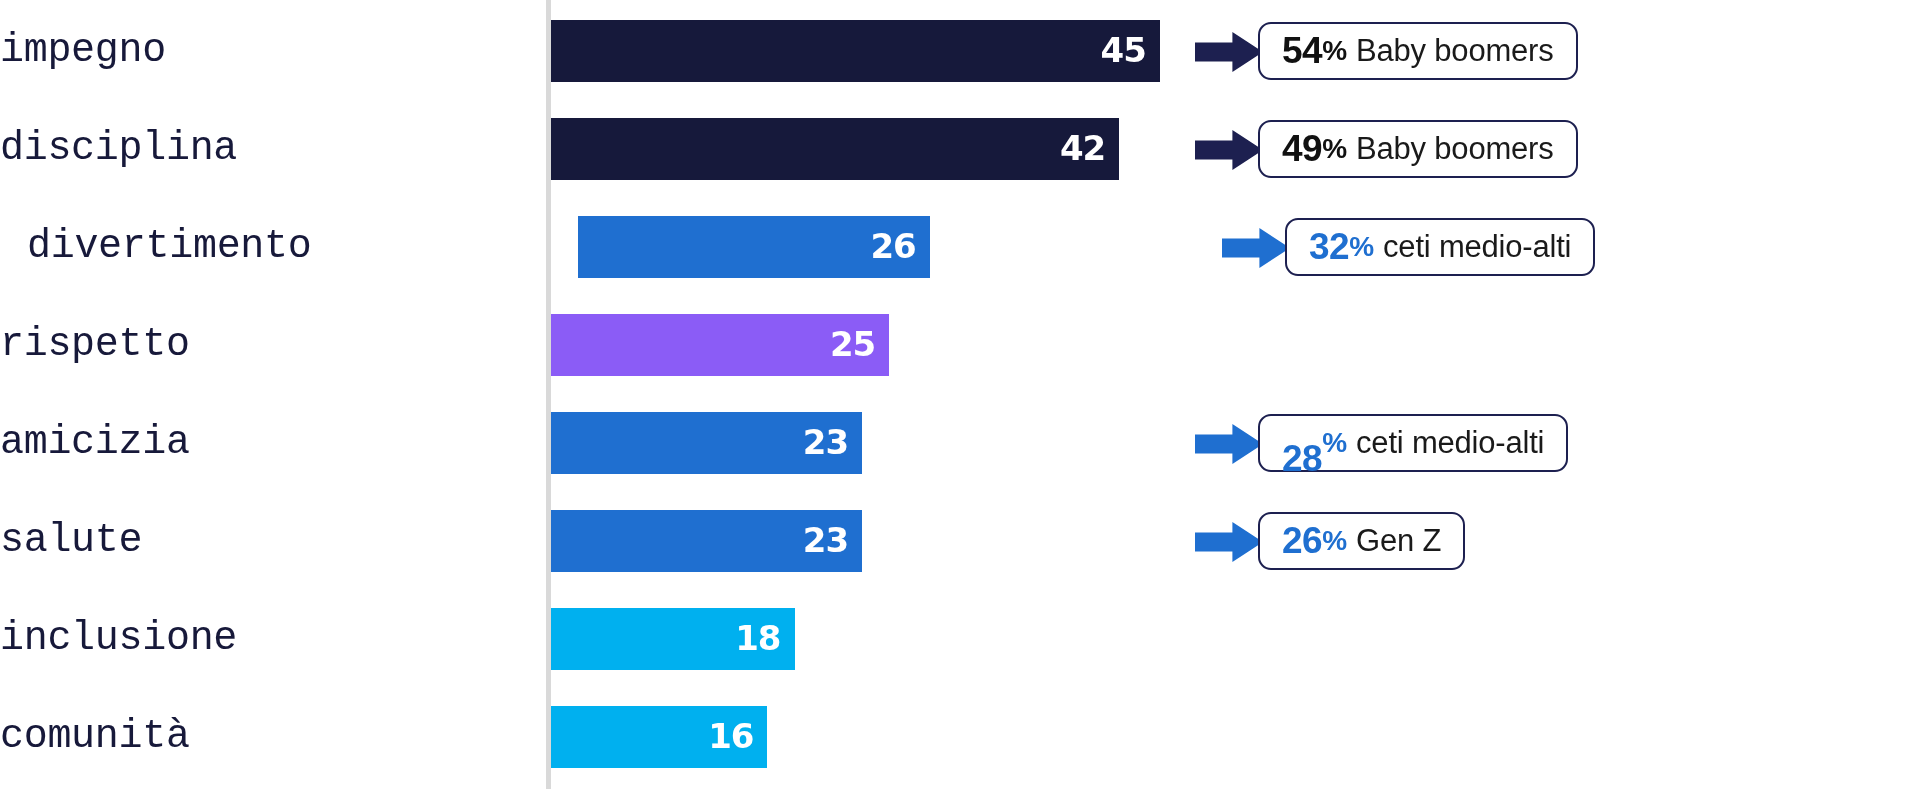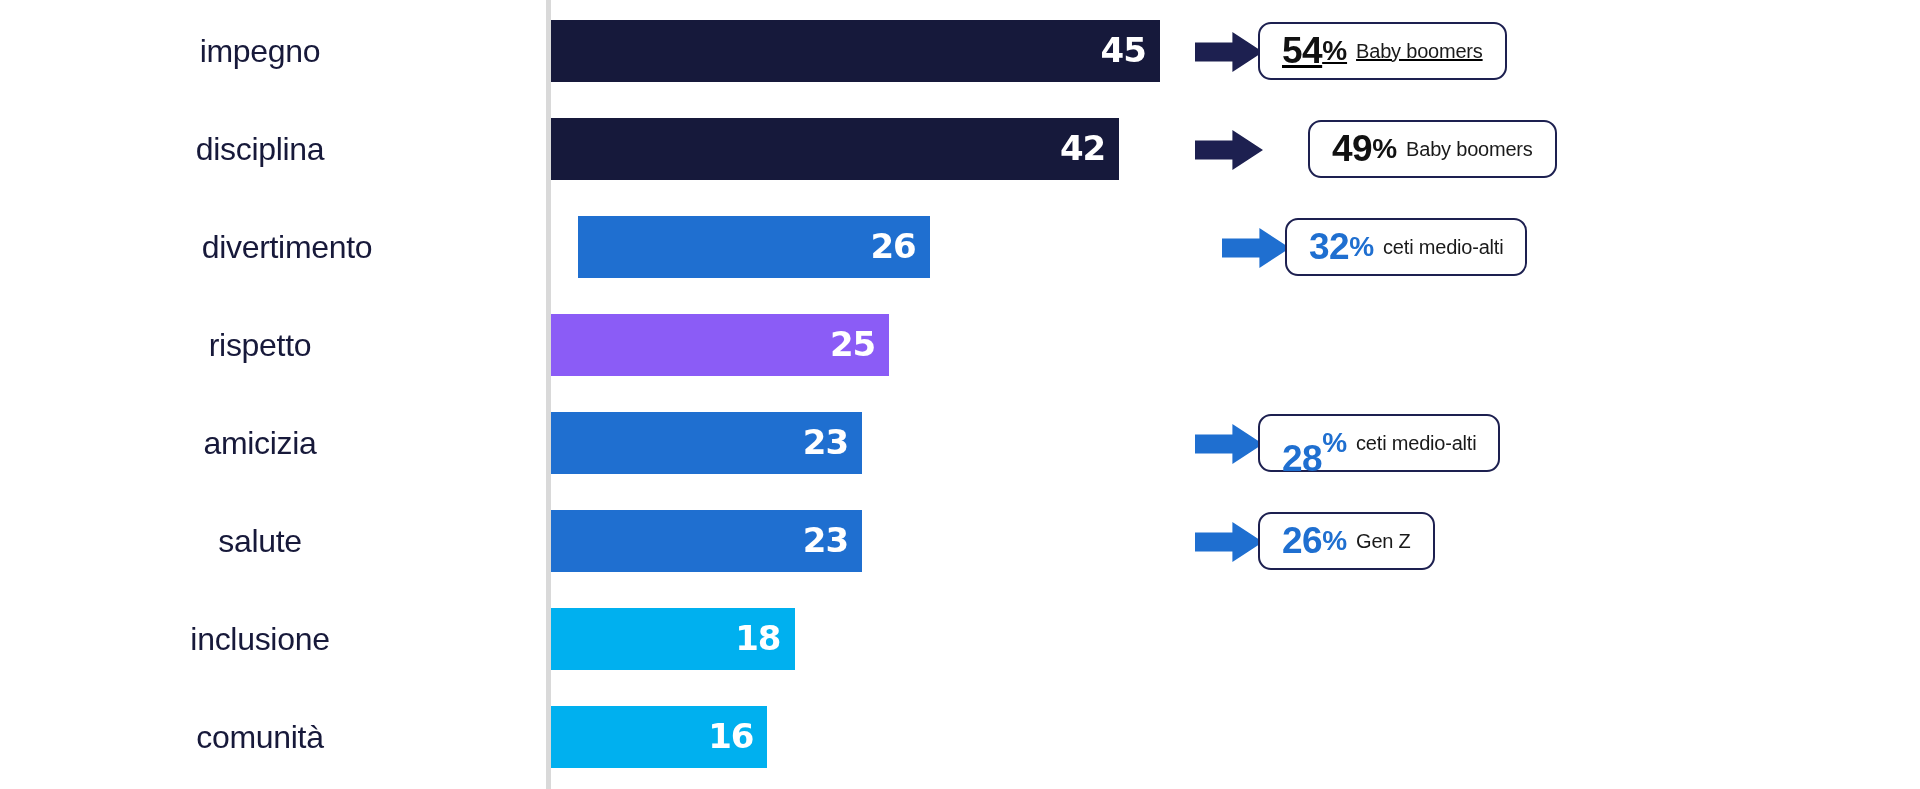--- a/index.html
+++ b/index.html
@@ -32,10 +32,10 @@
     width:520px;
     height:62px;
     line-height:62px;
-    text-align:center;
-    font-size:32px;
+    text-align:left;
+    font-size:40px;
     color:#17193a;
-    font-family:Liberation Sans, sans-serif;
+    font-family:Liberation Mono, monospace;
     letter-spacing:-0.3px;
     white-space:nowrap;
   }

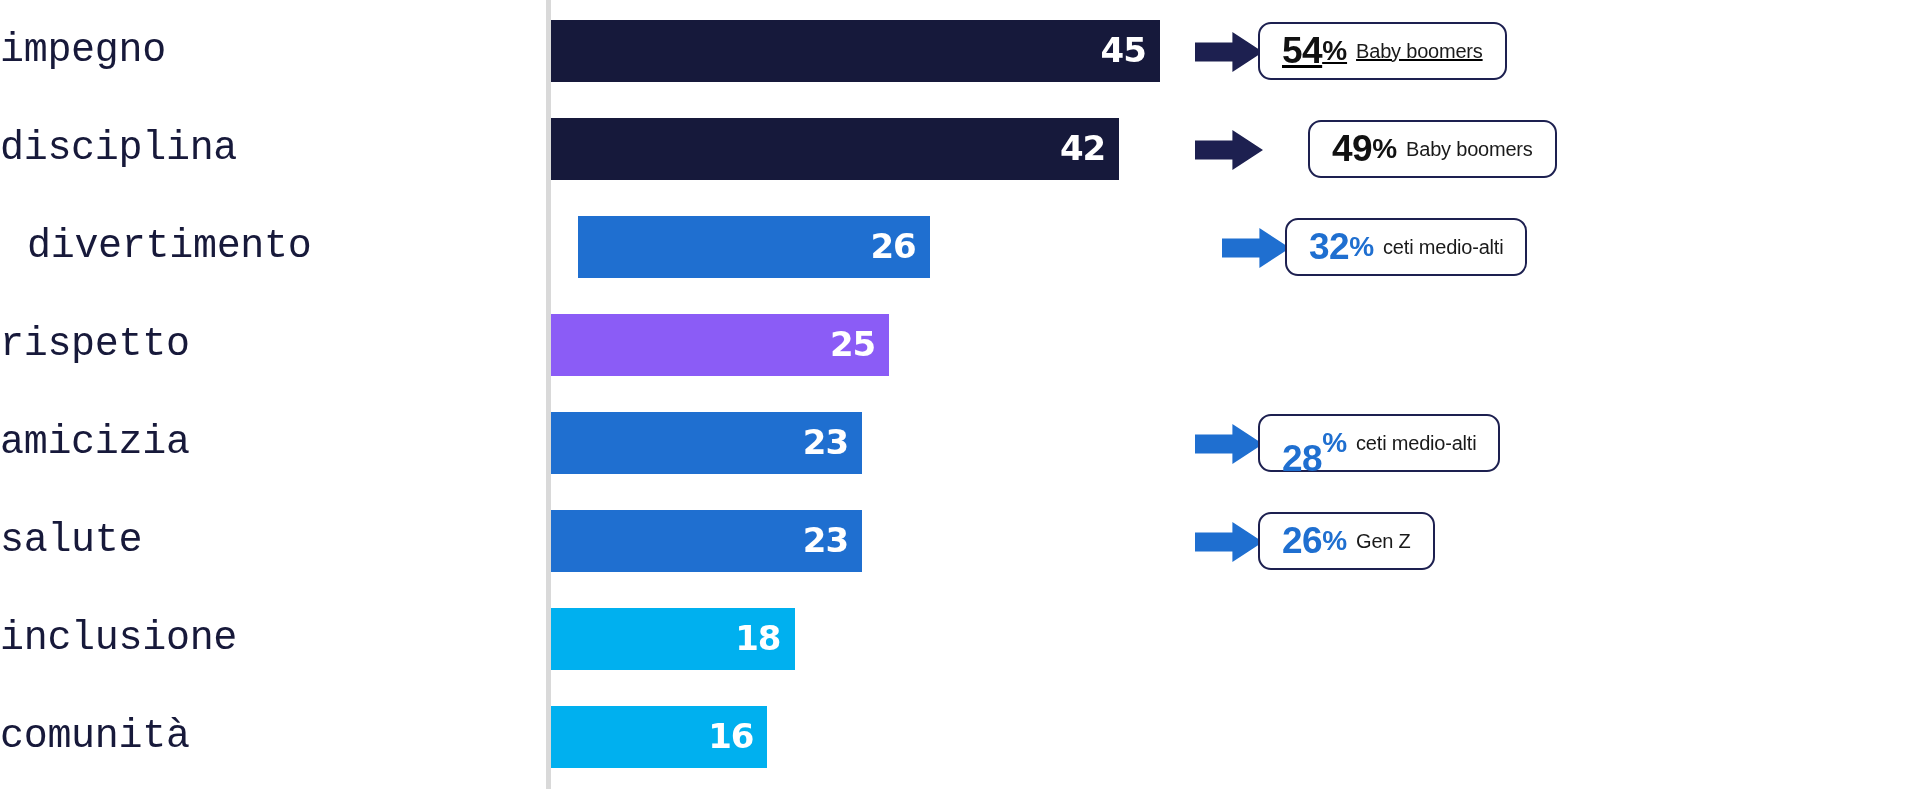--- a/index.html
+++ b/index.html
@@ -114,7 +114,7 @@
         <div class="bar-value">45</div>
       </div>
       <div class="arrow" style="left: 1195px; background: rgb(29, 32, 80);"></div>
-      <div class="callout" style="left: 1258px; text-decoration: underline;">
+      <div class="callout" style="left: 1258px;">
         <span class="pct" style="color: rgb(17, 17, 17);">54</span>
         <span class="pct-sign" style="color: rgb(17, 17, 17);">%</span>
         <span class="seg">Baby boomers</span>

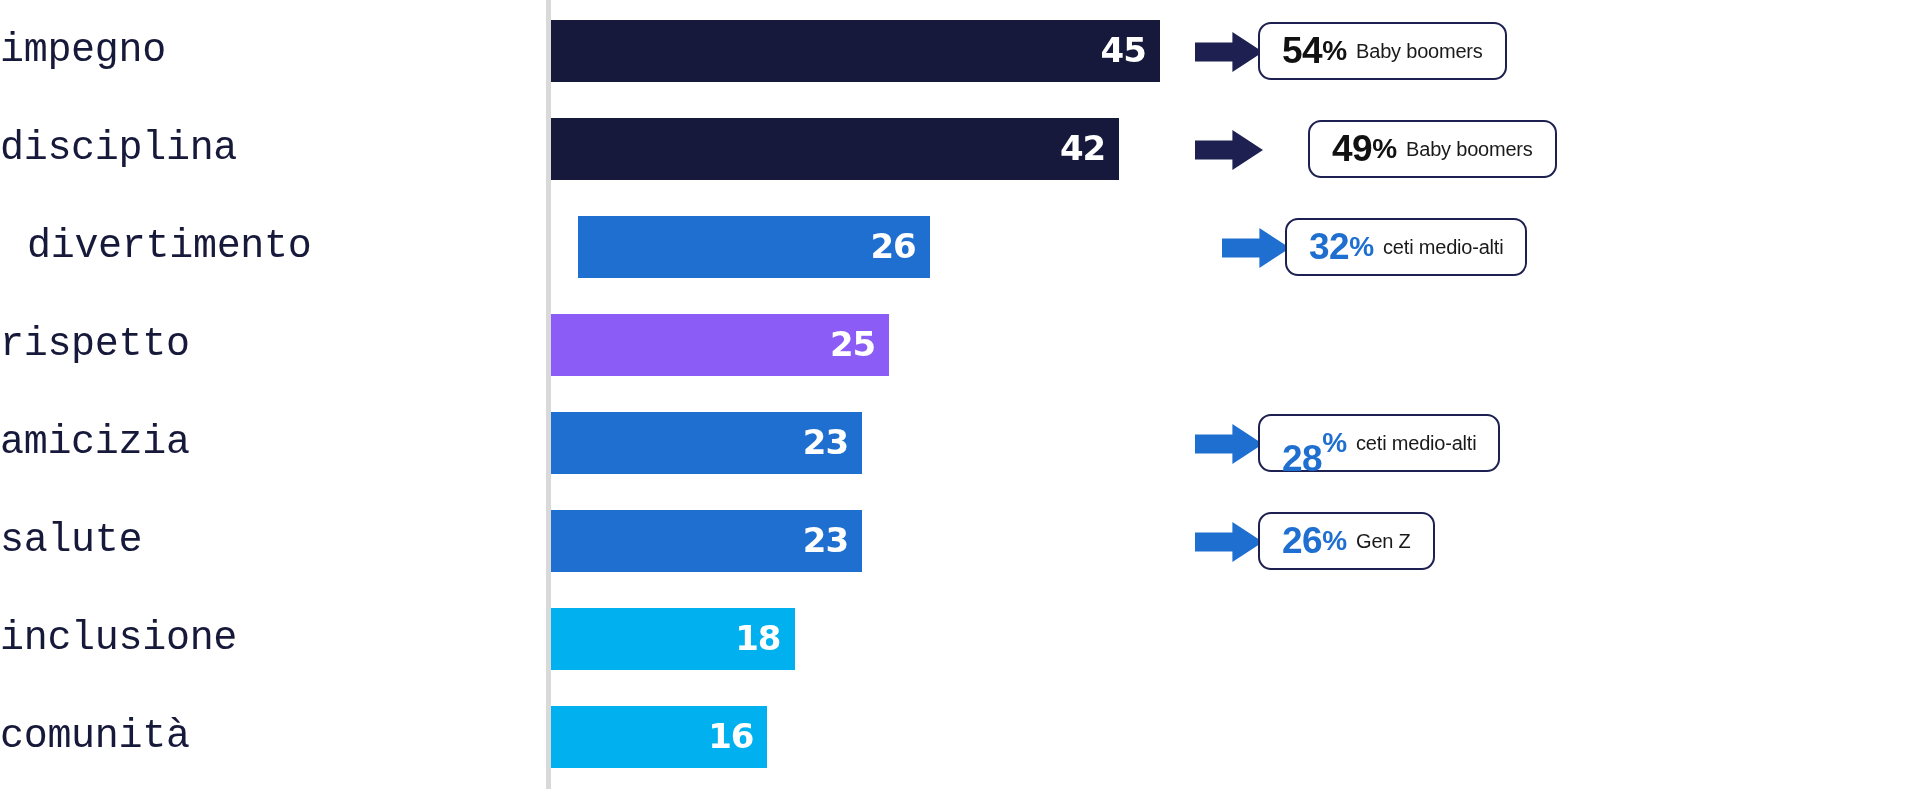--- a/index.html
+++ b/index.html
@@ -95,7 +95,7 @@
     font-family:"Liberation Sans", sans-serif;
   }
   .callout .seg{
-    font-size:20px;
+    font-size:31px;
     color:#1a1a1a;
     font-family:"Liberation Sans", sans-serif;
     margin-left:9px;

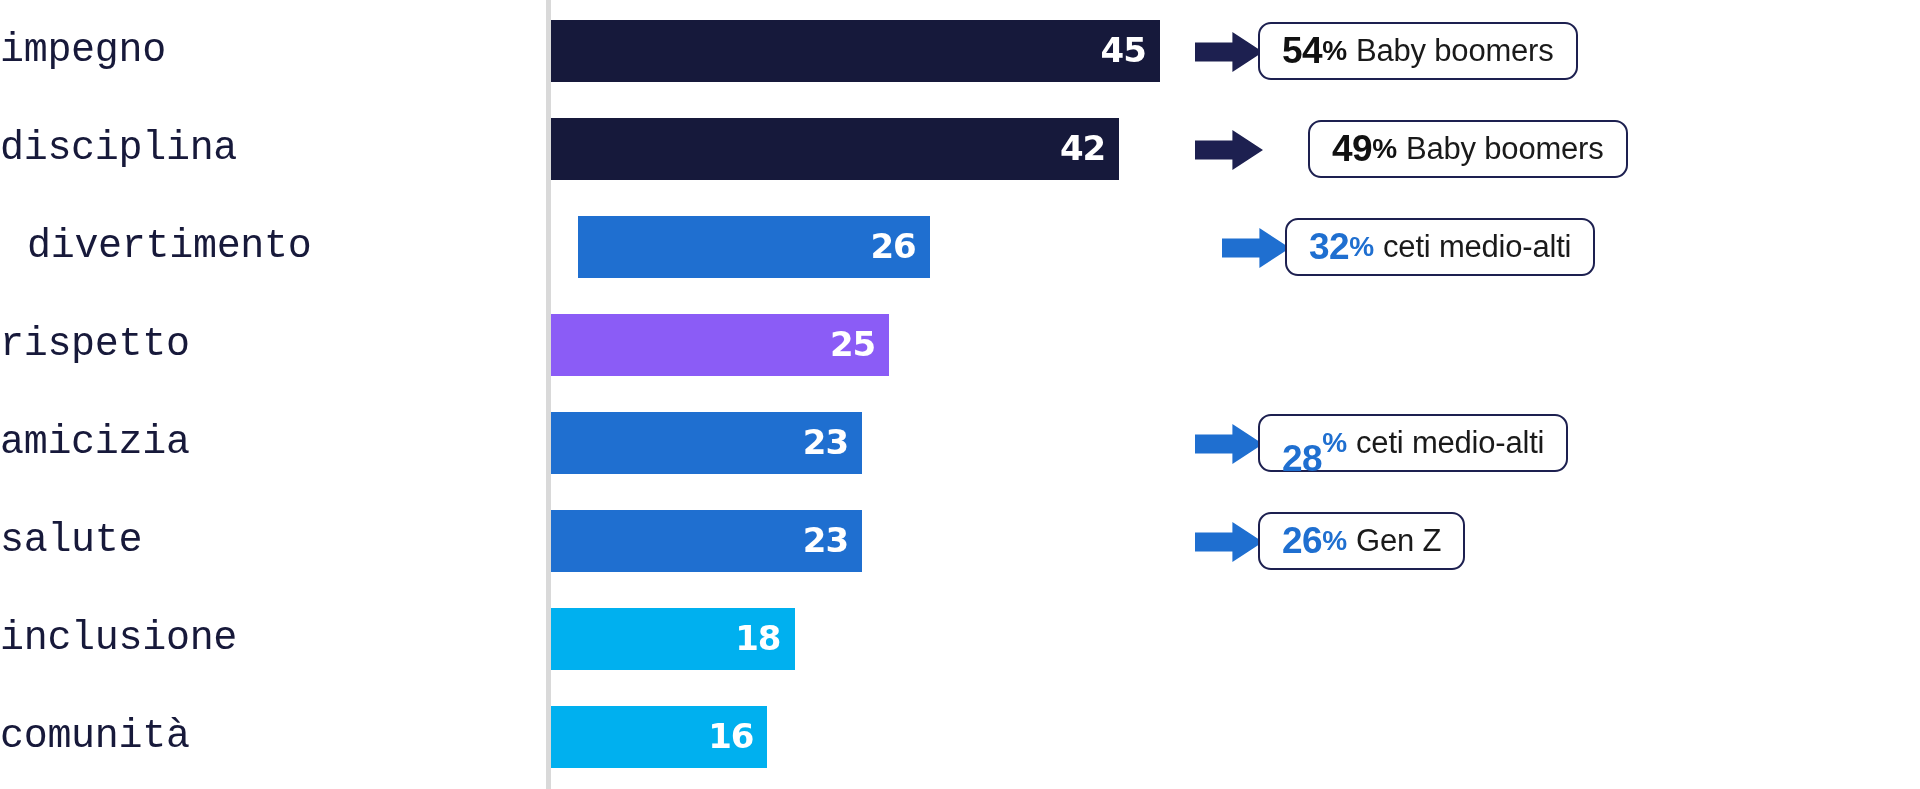--- a/index.html
+++ b/index.html
@@ -126,7 +126,7 @@
         <div class="bar-value">42</div>
       </div>
       <div class="arrow" style="left: 1195px; background: rgb(29, 32, 80);"></div>
-      <div class="callout" style="left: 1308px;">
+      <div class="callout" style="left: 1258px;">
         <span class="pct" style="color: rgb(17, 17, 17);">49</span>
         <span class="pct-sign" style="color: rgb(17, 17, 17);">%</span>
         <span class="seg">Baby boomers</span>

